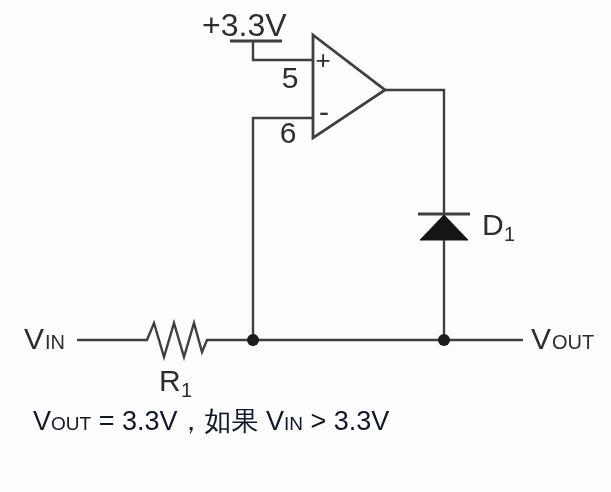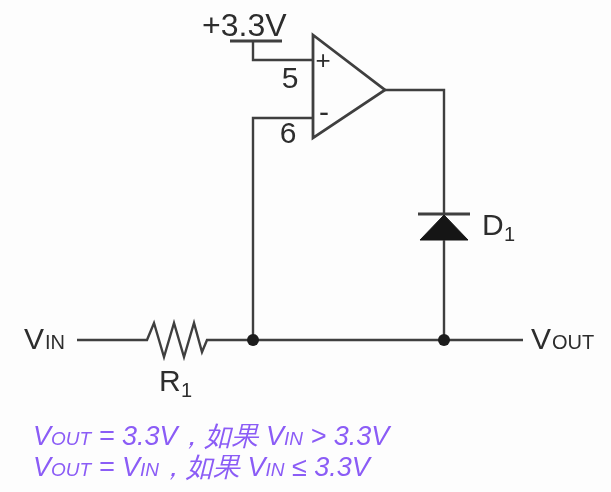--- a/index.html
+++ b/index.html
@@ -34,12 +34,11 @@
   .formulas {
     position: absolute;
     left: 33px;
-    top: 422px;
-    color: #8b5cf6;
+    top: 407px;
+    color: #0f172a;
     font-size: 27px;
     line-height: 28px;
     white-space: nowrap;
-    font-style: italic;
   }
   .formulas span { white-space: pre; }
   .t-cap   { font-size: 27px; }

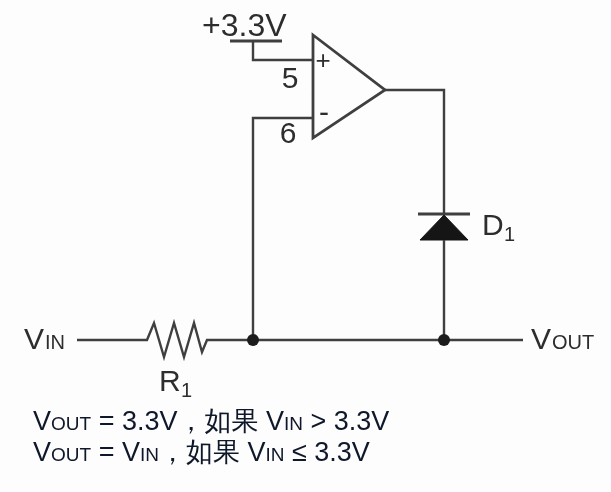--- a/index.html
+++ b/index.html
@@ -93,9 +93,6 @@
     <div>
       <span class="t-cap">V</span><span class="t-small">OUT</span><span class="t-cap"> = 3.3V，</span><span class="t-cap">如果 </span><span class="t-cap">V</span><span class="t-small">IN</span><span class="t-cap"> &gt; 3.3V</span>
     </div>
-    <div>
-      <span class="t-cap">V</span><span class="t-small">OUT</span><span class="t-cap"> = </span><span class="t-cap">V</span><span class="t-small">IN</span><span class="t-cap">，如果 </span><span class="t-cap">V</span><span class="t-small">IN</span><span class="t-cap"> ≤ 3.3V</span>
-    </div>
   </div>
 
 </div>

